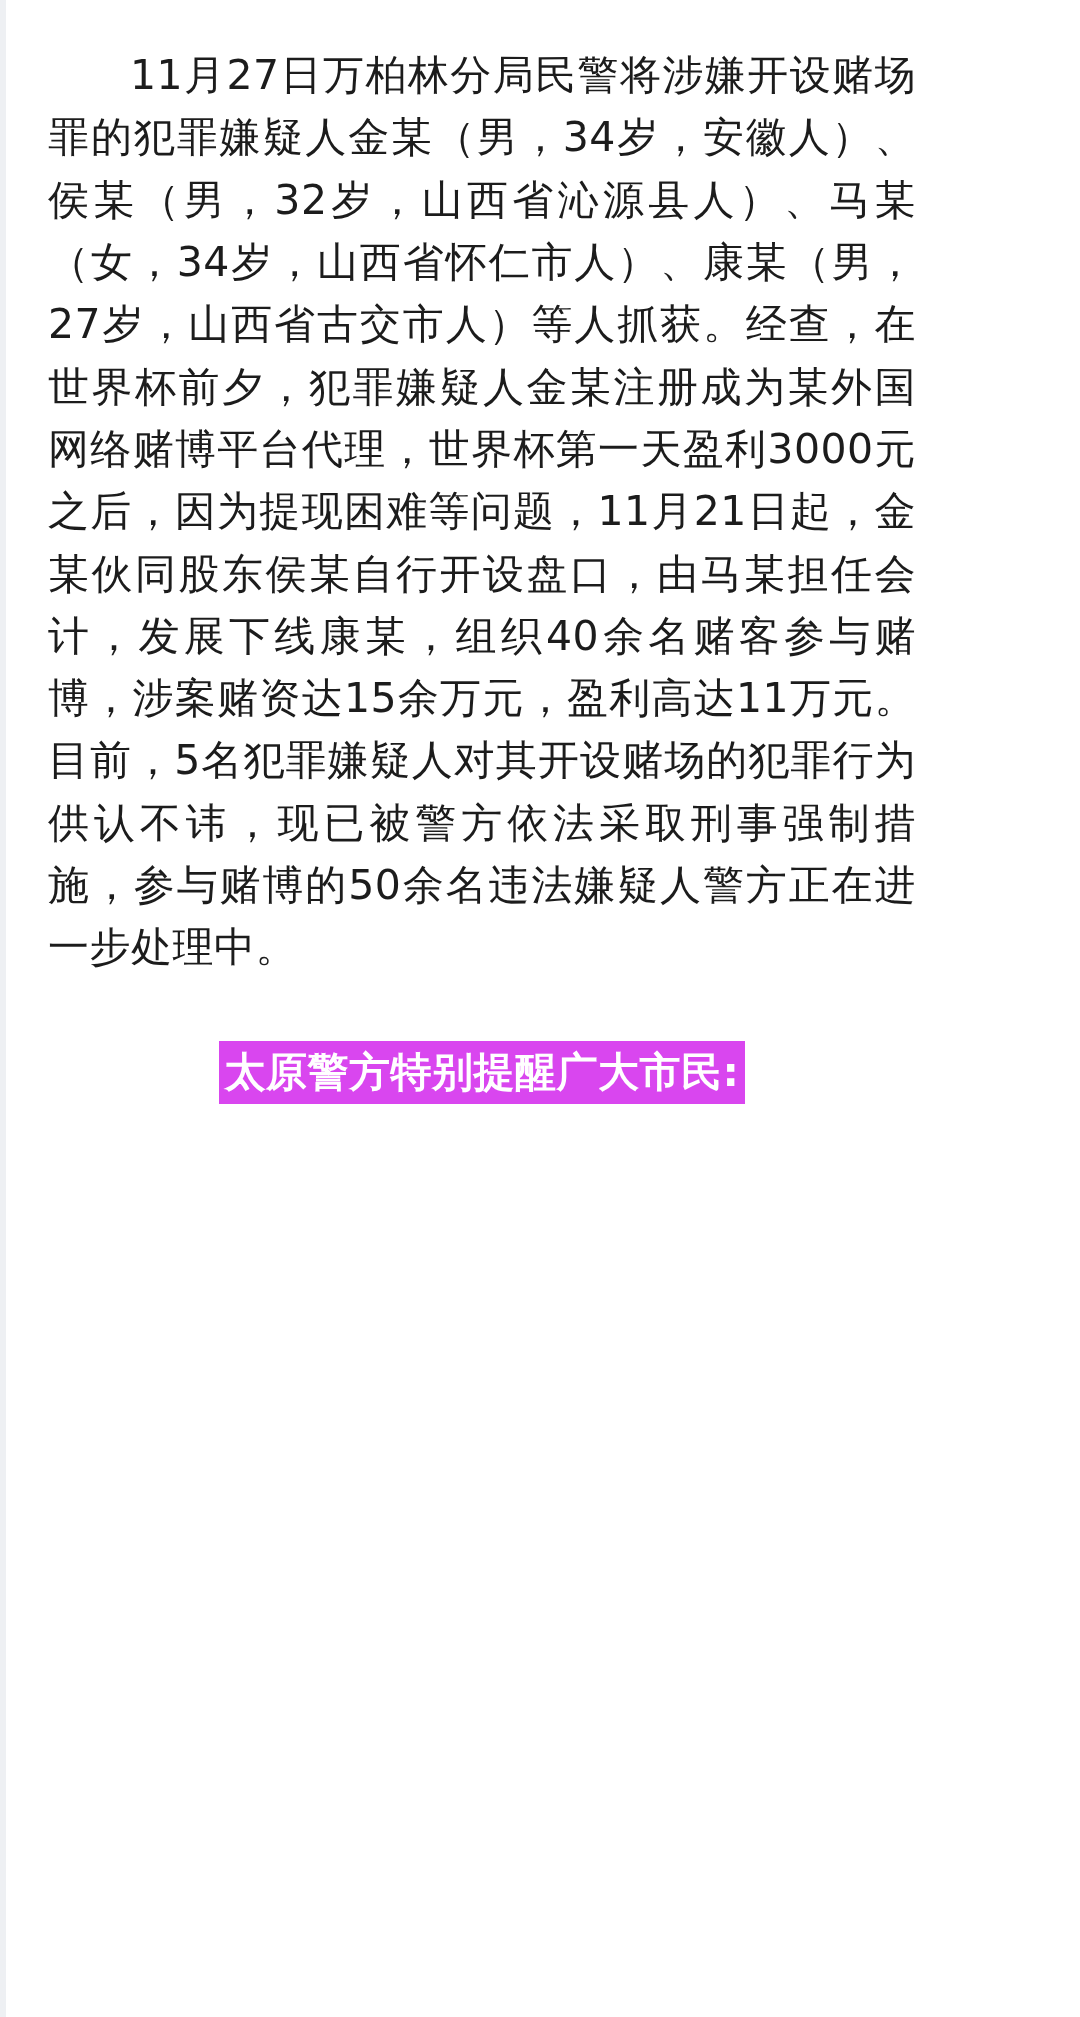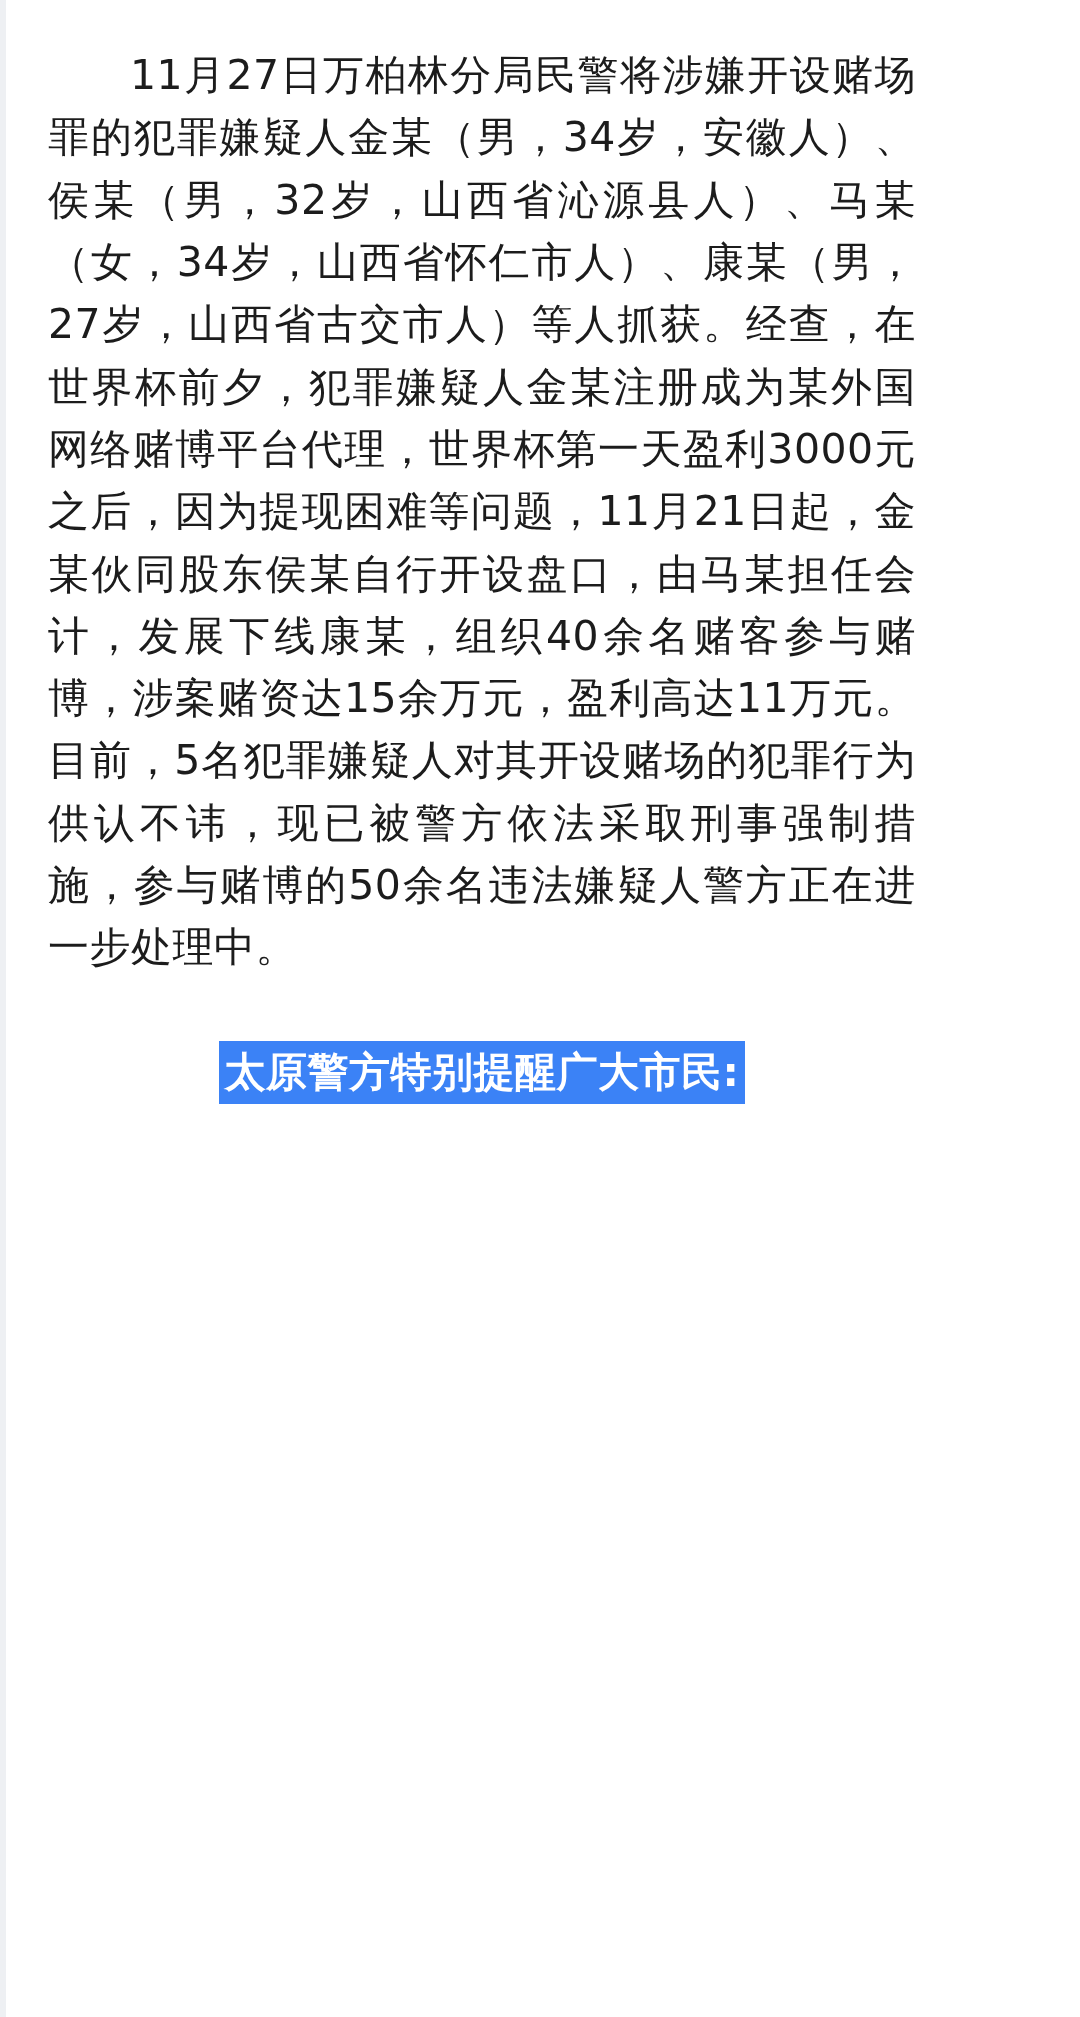--- a/index.html
+++ b/index.html
@@ -49,7 +49,7 @@
   }
   .highlight {
     display: inline-block;
-    background: #3b82f6;
+    background: #d946ef;
     color: #ffffff;
     font-weight: bold;
     font-size: 41px;

